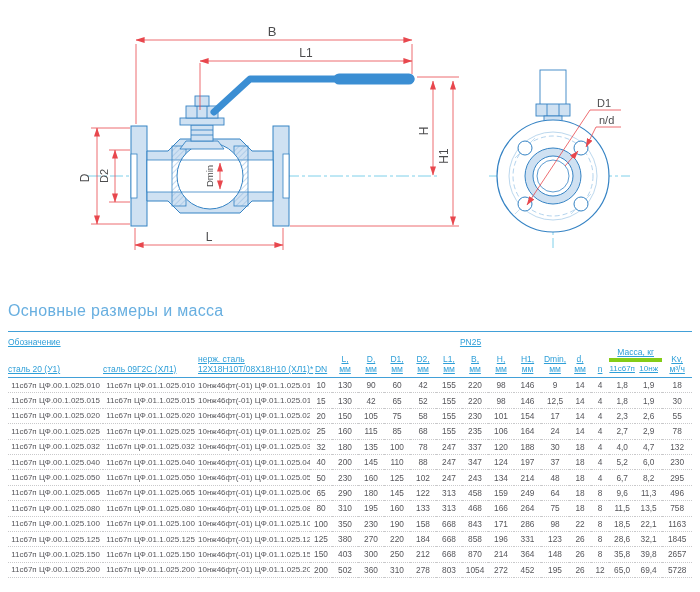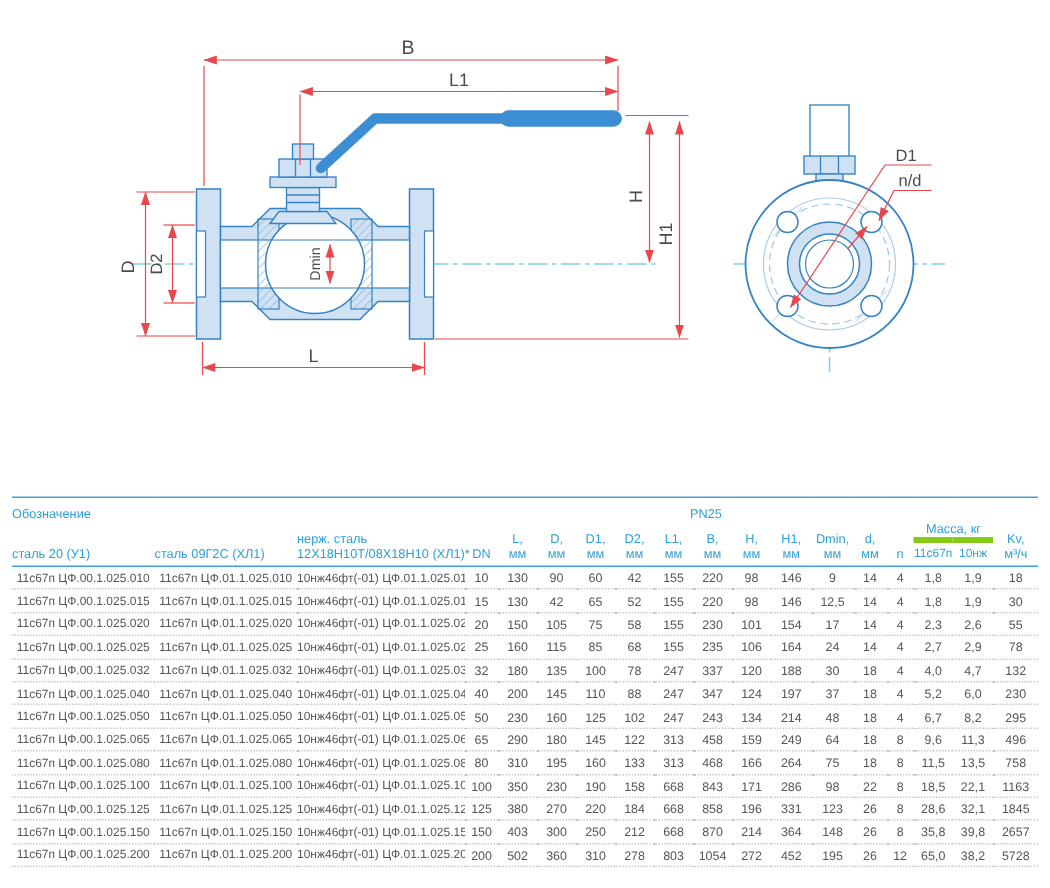--- a/index.html
+++ b/index.html
@@ -177,6 +177,7 @@
     </g>
   </svg>
 
+  <h2 class="title">Основные размеры и масса</h2>
 
   <div class="tablebox">
     <table>

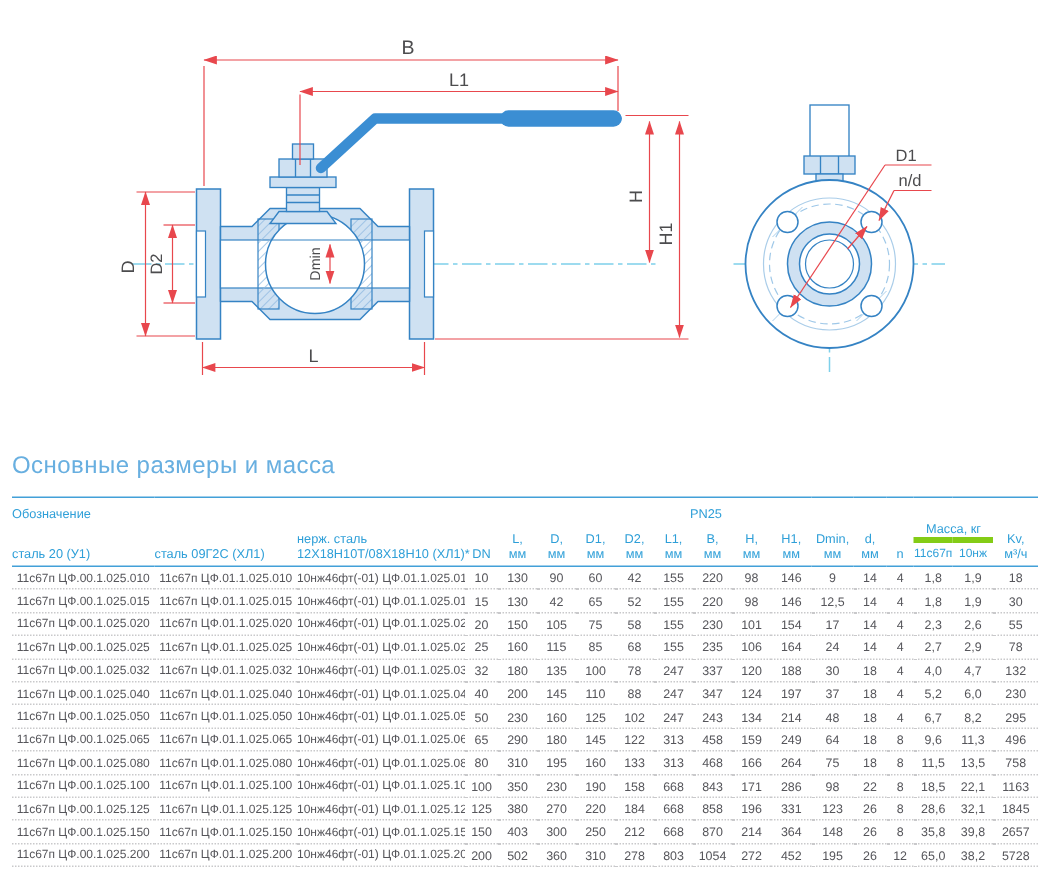--- a/index.html
+++ b/index.html
@@ -12,7 +12,7 @@
   .tablebox{position:absolute;top:331px;left:8px;width:684px;}
   table{width:684px;border-collapse:collapse;table-layout:fixed;border-top:1px solid #42a0d8;}
   thead{border-bottom:1px solid #42a0d8;}
-  th{color:#2e9fd8;font-weight:400;padding:0;font-size:8.5px;line-height:10px;}
+  th{color:#2e9fd8;font-weight:400;padding:0;font-size:8.5px;line-height:10px;text-decoration:underline;}
   th.obo{text-align:left;padding-top:5px;}
   th.pn{padding-top:5px;}
   th.steel{text-align:left;vertical-align:bottom;padding-bottom:3px;white-space:nowrap;overflow:visible;}

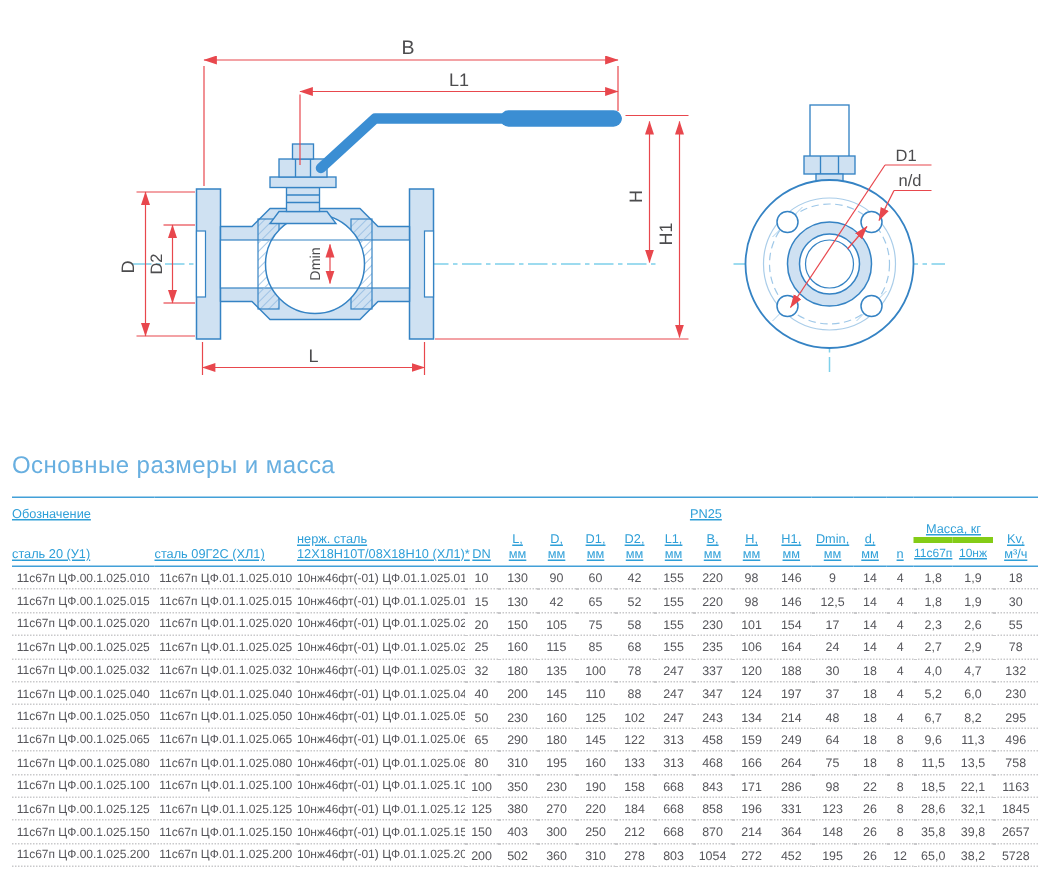--- a/index.html
+++ b/index.html
@@ -489,7 +489,7 @@
       <td class="num">26</td>
       <td class="num">12</td>
       <td class="num">65,0</td>
-      <td class="num">38,2</td>
+      <td class="num">69,4</td>
       <td class="num">5728</td>
     </tr>
         </tbody>

